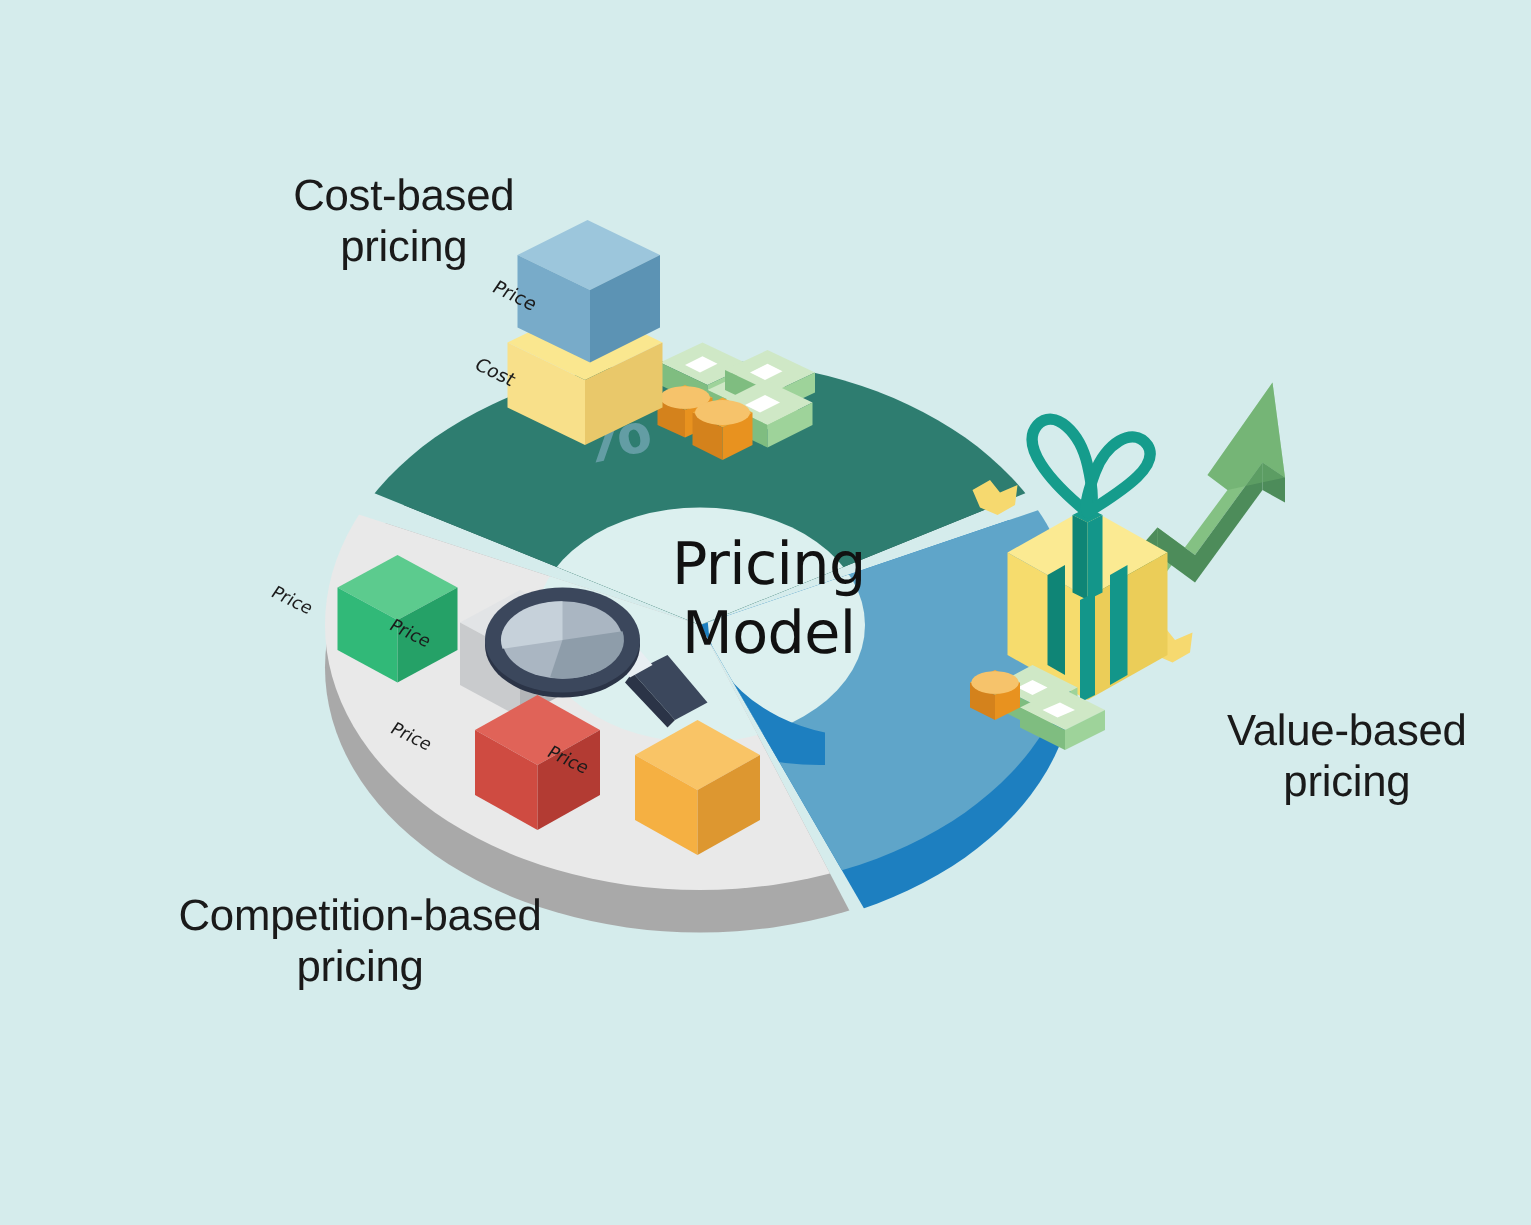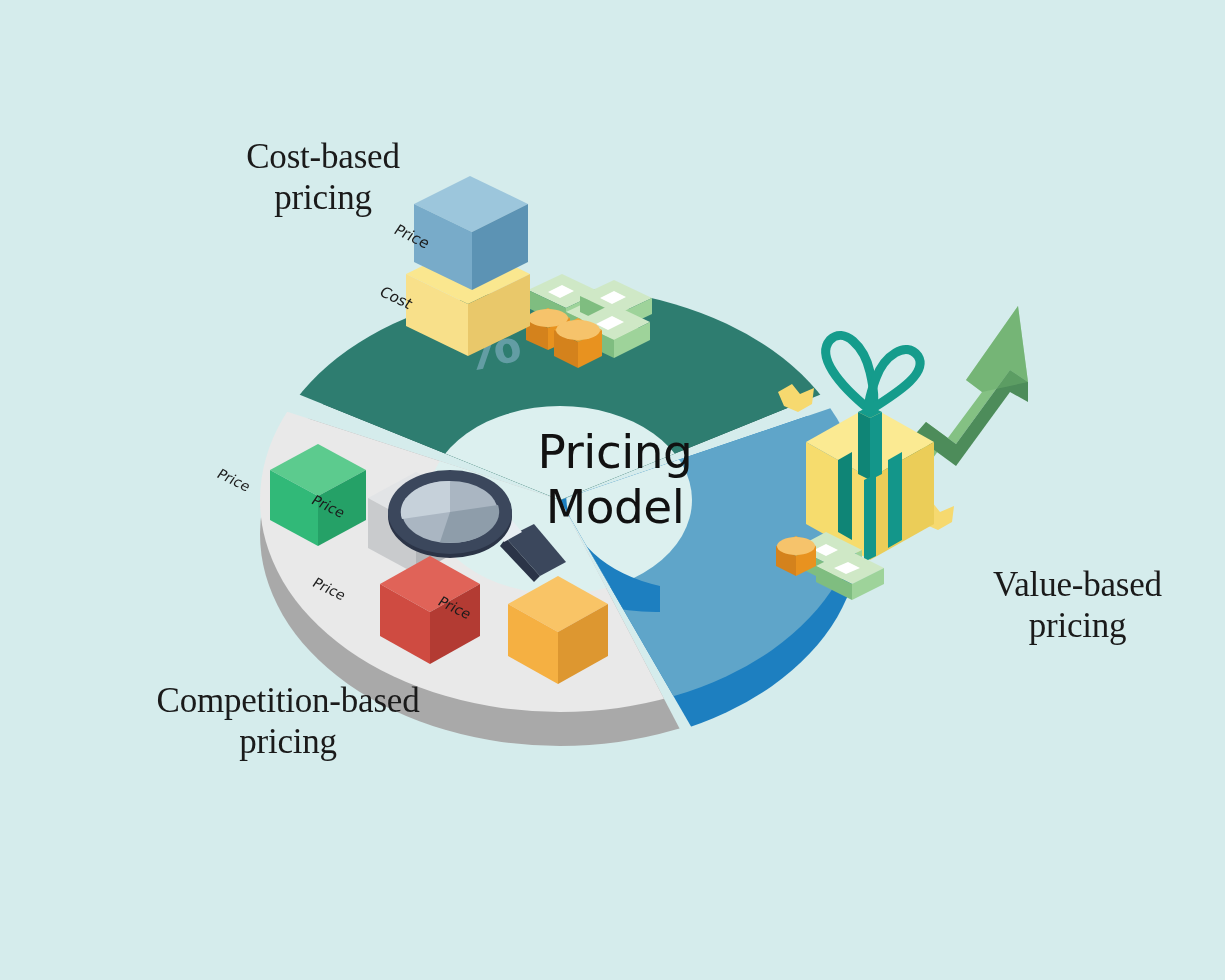--- a/index.html
+++ b/index.html
@@ -29,7 +29,7 @@
   .seg-label {
     position: absolute;
     color: #1a1a1a;
-    font-family: Liberation Serif, serif;
+    font-family: Liberation Sans, sans-serif;
     font-size: 35px;
     line-height: 1.18;
     text-align: center;

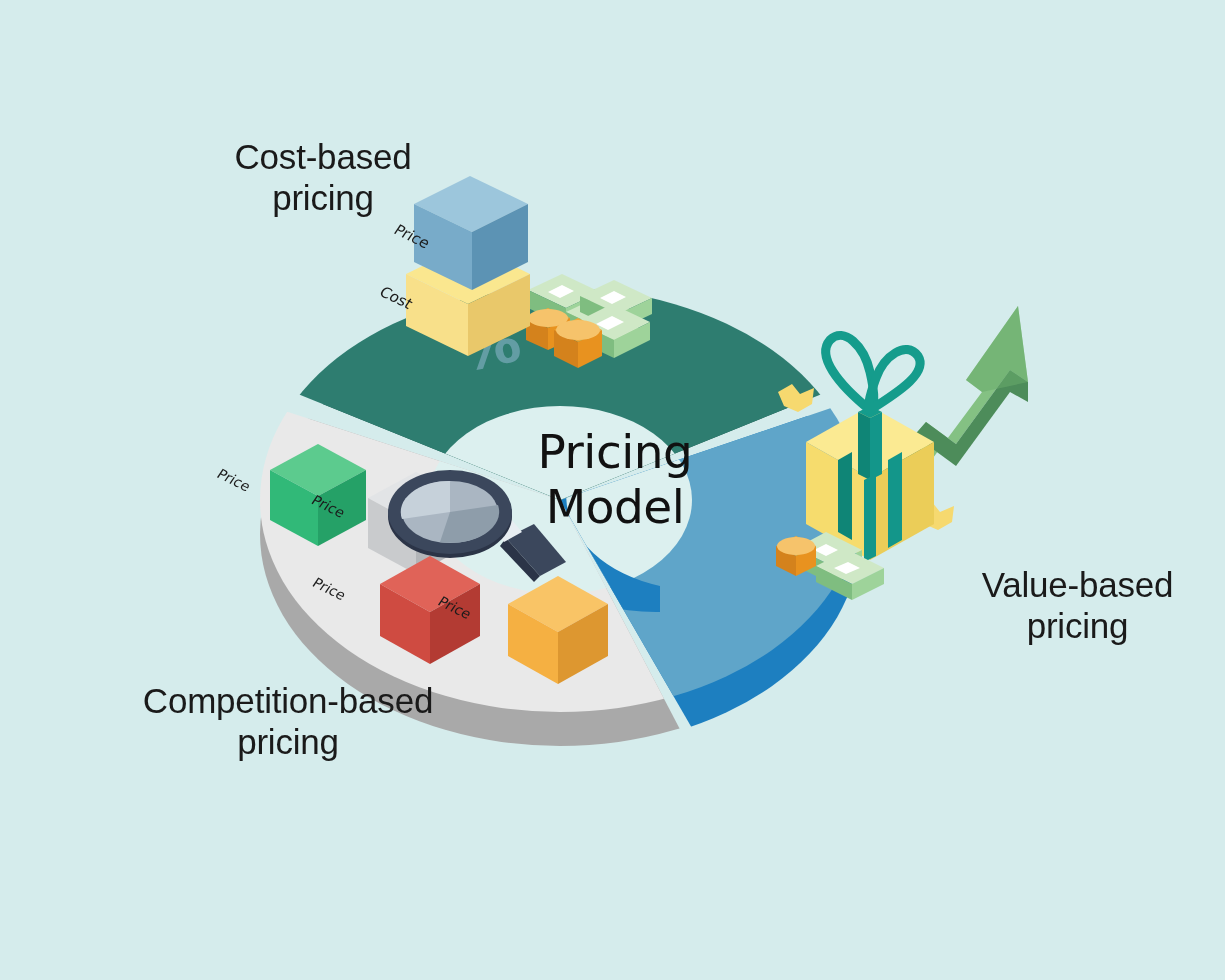--- a/index.html
+++ b/index.html
@@ -38,7 +38,7 @@
   }
   #label-cost   { left: 168px; top: 136px; width: 310px; }
   #label-value  { left: 940px; top: 564px; width: 275px; }
-  #label-comp   { left: 68px;  top: 680px; width: 440px; }
+  #label-comp   { left: 68px;  top: 712px; width: 440px; }
   #center-title {
     position: absolute;
     left: 470px;

